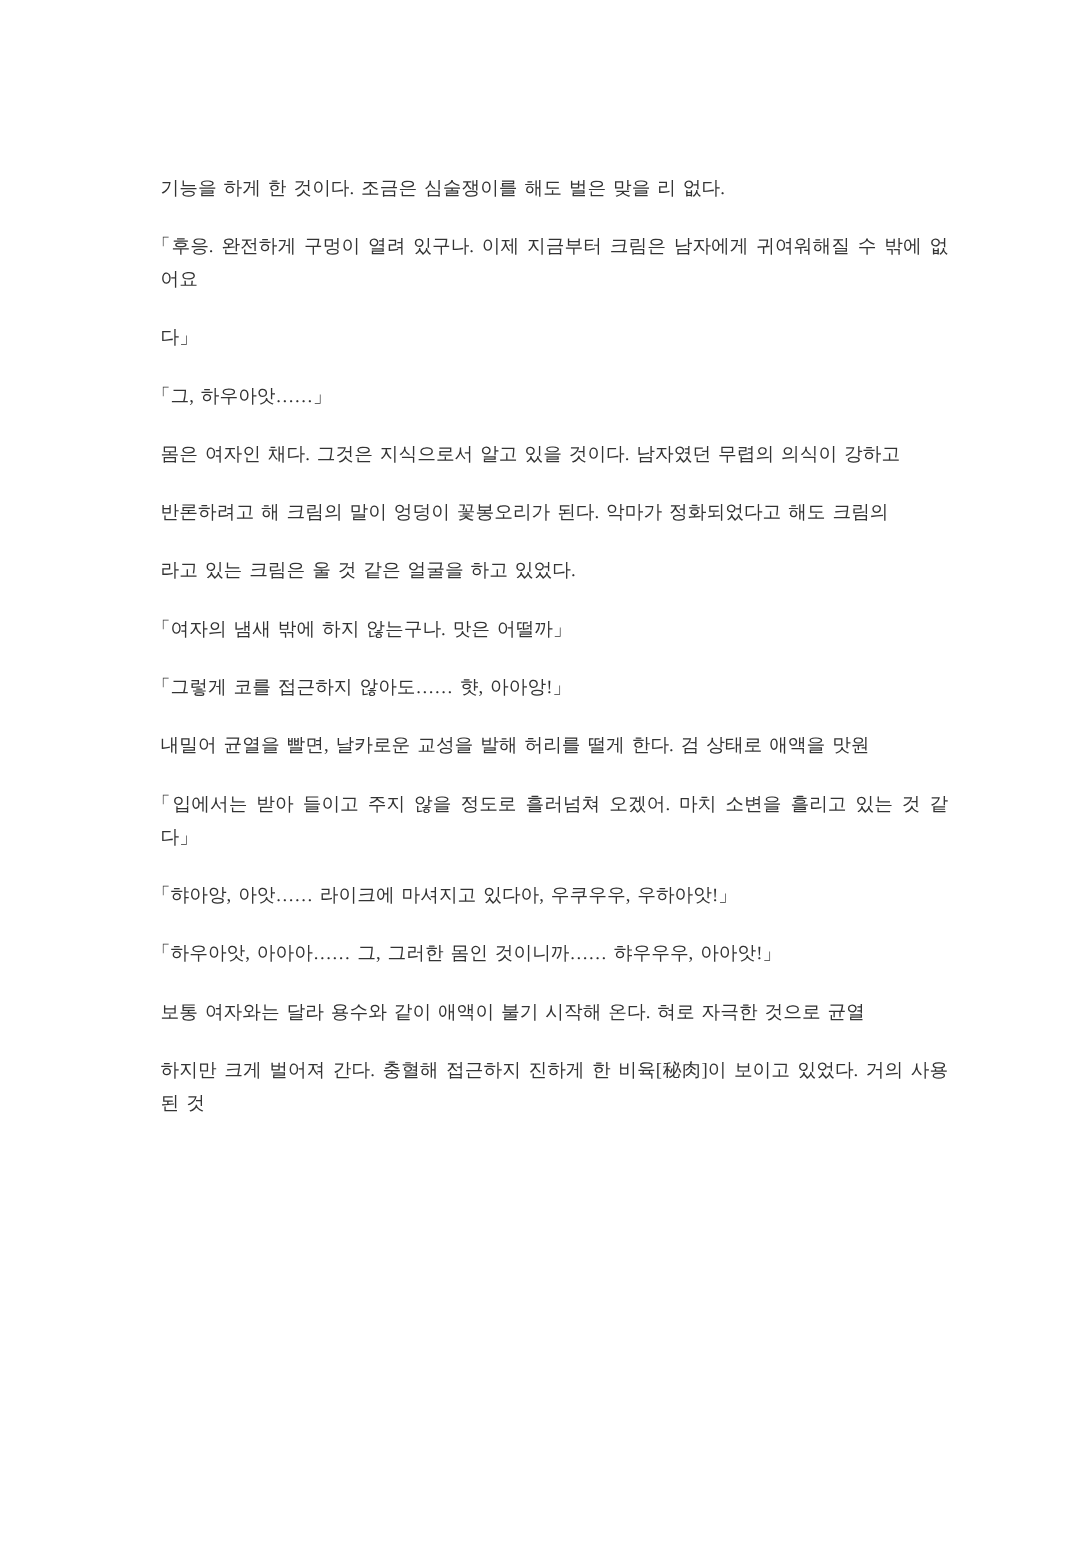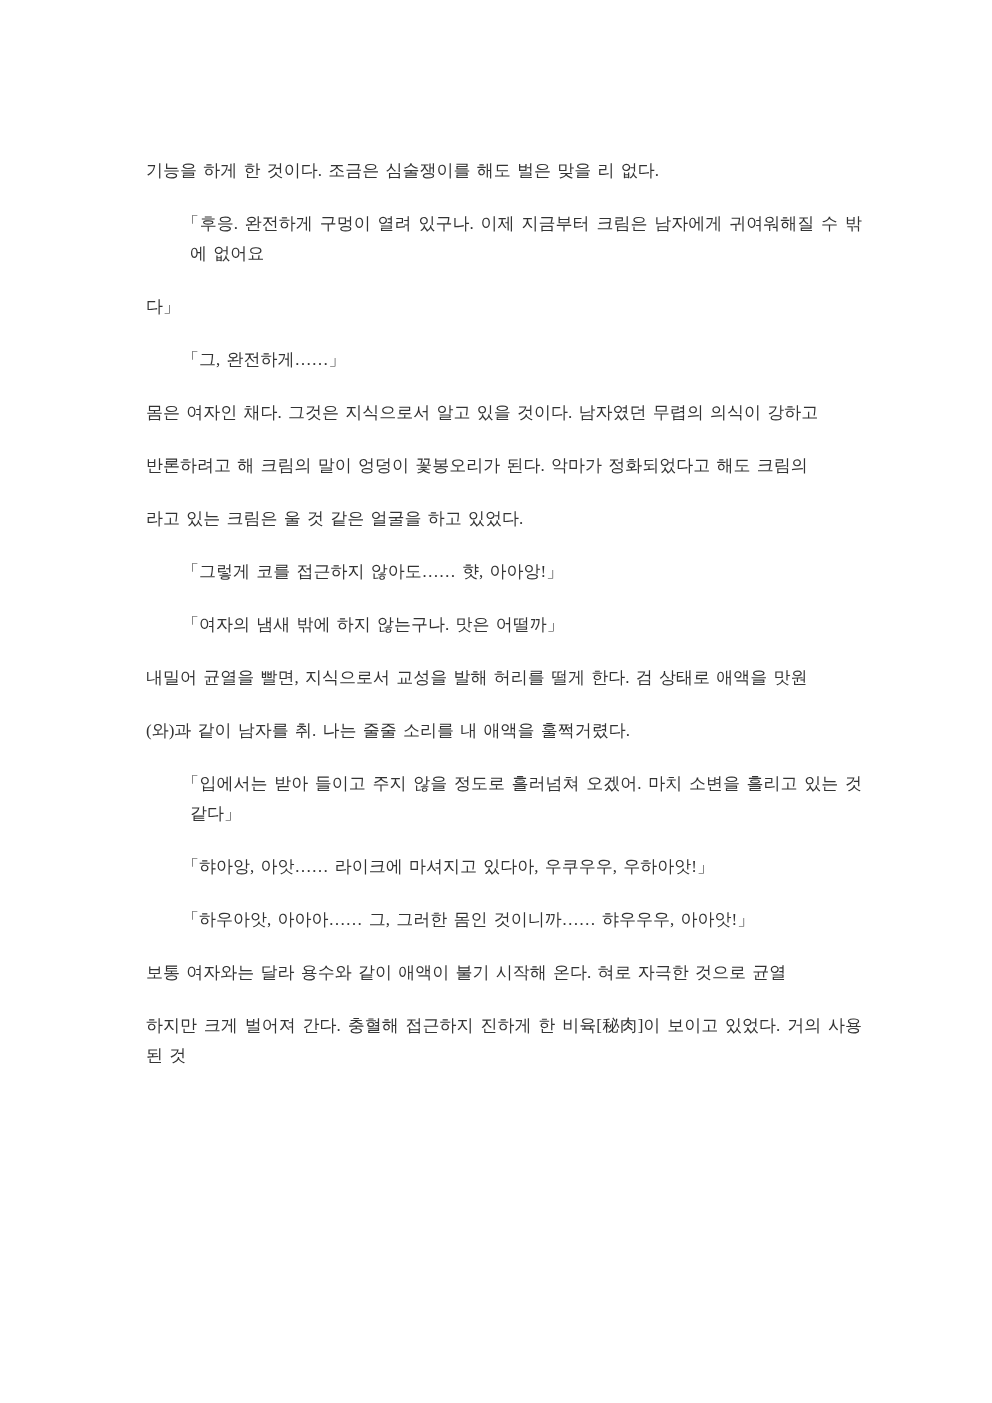--- a/index.html
+++ b/index.html
@@ -30,7 +30,6 @@
   }
   .content p.quote {
     text-indent: -8px;
-    margin-left: 44px;
   }
 </style>
 </head>

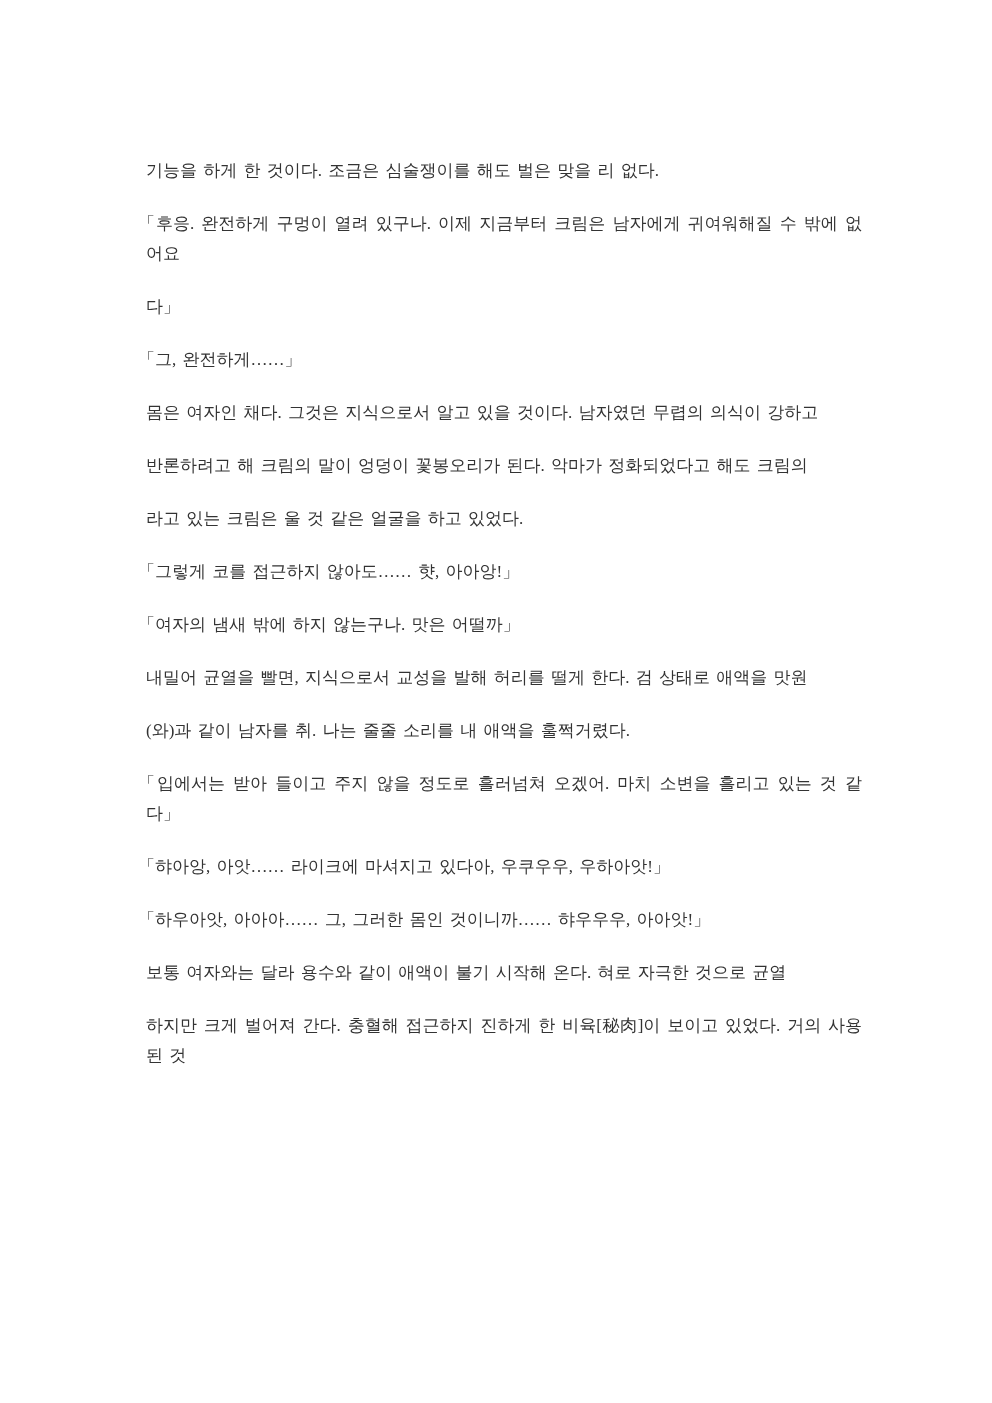--- a/index.html
+++ b/index.html
@@ -40,7 +40,7 @@
     <p>기능을 하게 한 것이다. 조금은 심술쟁이를 해도 벌은 맞을 리 없다.</p>
     <p class="quote">「후응. 완전하게 구멍이 열려 있구나. 이제 지금부터 크림은 남자에게 귀여워해질 수 밖에 없어요</p>
     <p>다」</p>
-    <p class="quote">「그, 완전하게……」</p>
+    <p class="quote">「그, 하우아앗……」</p>
     <p>몸은 여자인 채다. 그것은 지식으로서 알고 있을 것이다. 남자였던 무렵의 의식이 강하고</p>
     <p>반론하려고 해 크림의 말이 엉덩이 꽃봉오리가 된다. 악마가 정화되었다고 해도 크림의</p>
     <p>라고 있는 크림은 울 것 같은 얼굴을 하고 있었다.</p>

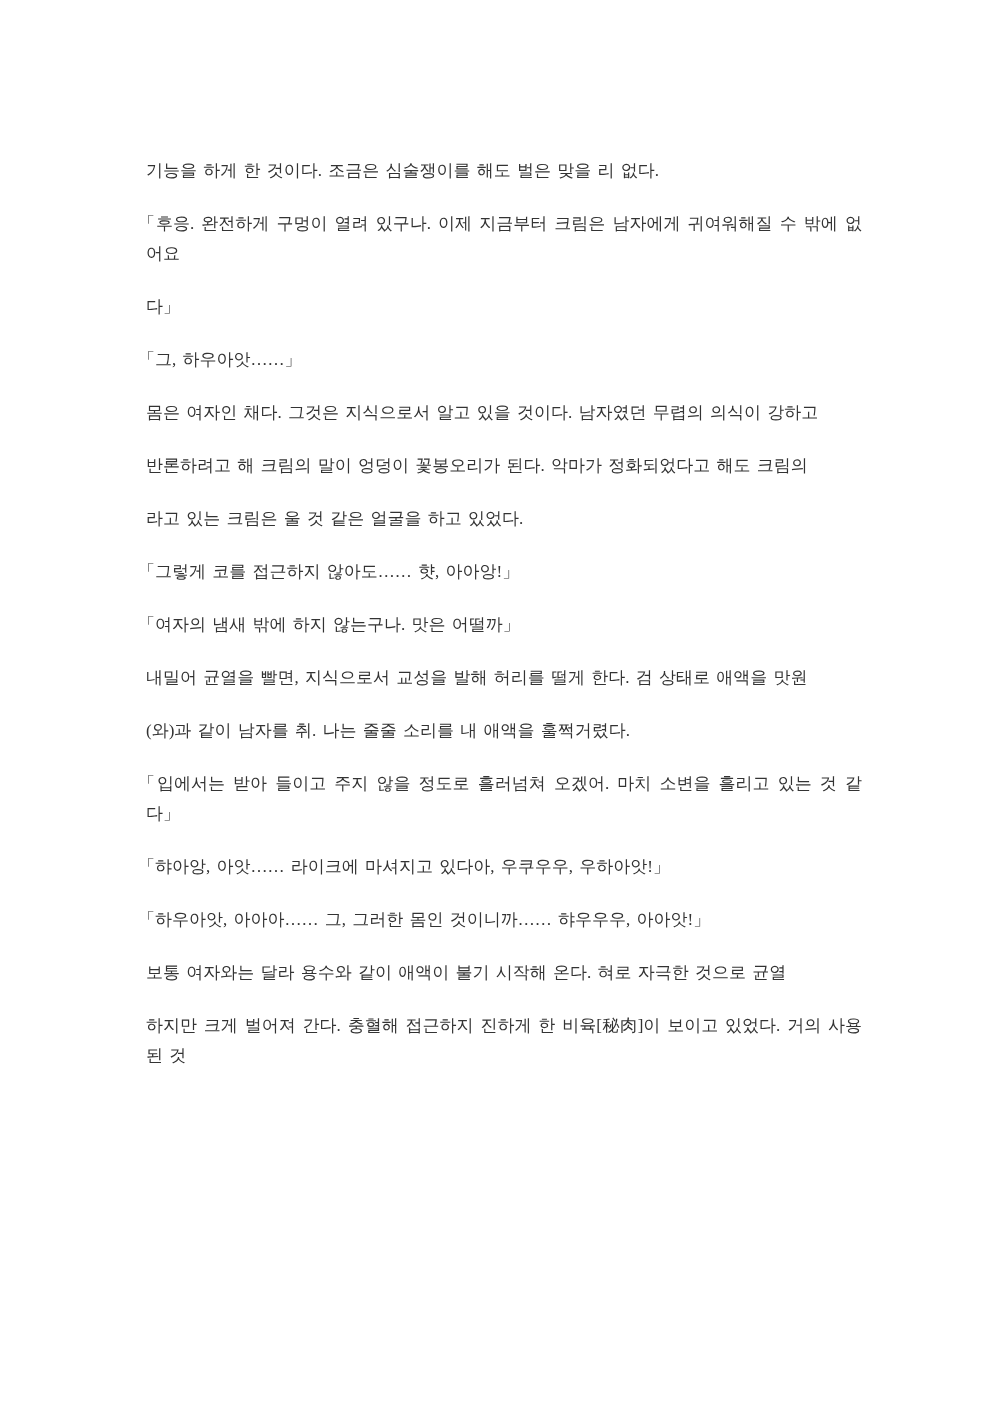--- a/index.html
+++ b/index.html
@@ -44,8 +44,8 @@
     <p>몸은 여자인 채다. 그것은 지식으로서 알고 있을 것이다. 남자였던 무렵의 의식이 강하고</p>
     <p>반론하려고 해 크림의 말이 엉덩이 꽃봉오리가 된다. 악마가 정화되었다고 해도 크림의</p>
     <p>라고 있는 크림은 울 것 같은 얼굴을 하고 있었다.</p>
+    <p class="quote">「여자의 냄새 밖에 하지 않는구나. 맛은 어떨까」</p>
     <p class="quote">「그렇게 코를 접근하지 않아도…… 햣, 아아앙!」</p>
-    <p class="quote">「여자의 냄새 밖에 하지 않는구나. 맛은 어떨까」</p>
     <p>내밀어 균열을 빨면, 지식으로서 교성을 발해 허리를 떨게 한다. 검 상태로 애액을 맛원</p>
     <p>(와)과 같이 남자를 취. 나는 줄줄 소리를 내 애액을 훌쩍거렸다.</p>
     <p class="quote">「입에서는 받아 들이고 주지 않을 정도로 흘러넘쳐 오겠어. 마치 소변을 흘리고 있는 것 같다」</p>

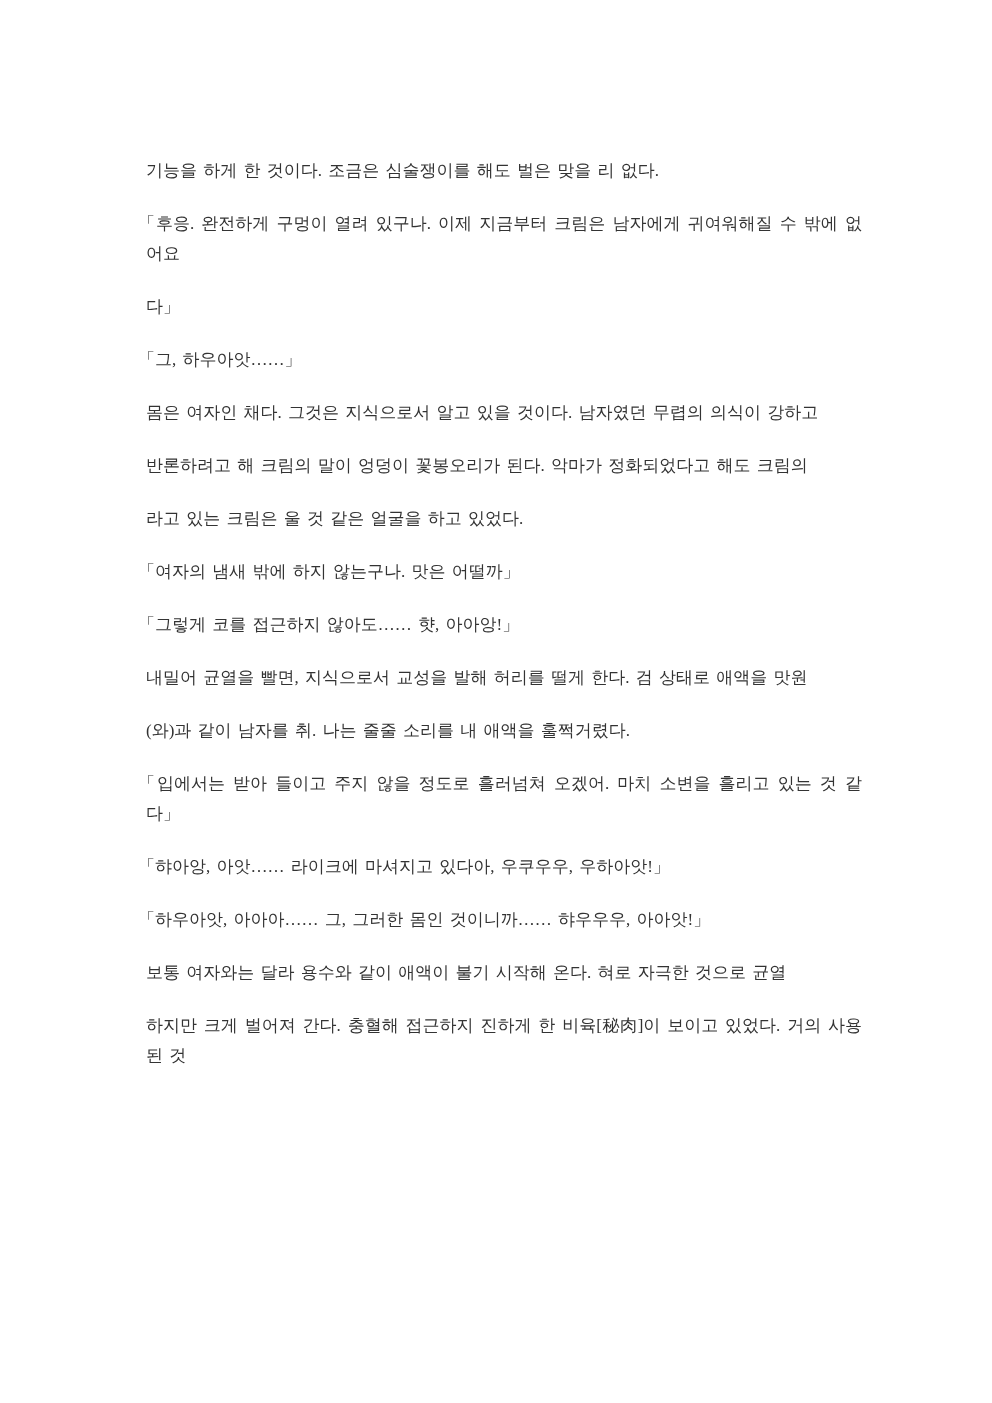--- a/index.html
+++ b/index.html
@@ -46,7 +46,7 @@
     <p>라고 있는 크림은 울 것 같은 얼굴을 하고 있었다.</p>
     <p class="quote">「여자의 냄새 밖에 하지 않는구나. 맛은 어떨까」</p>
     <p class="quote">「그렇게 코를 접근하지 않아도…… 햣, 아아앙!」</p>
-    <p>내밀어 균열을 빨면, 지식으로서 교성을 발해 허리를 떨게 한다. 검 상태로 애액을 맛원</p>
+    <p>내밀어 균열을 빨면, 날카로운 교성을 발해 허리를 떨게 한다. 검 상태로 애액을 맛원</p>
     <p>(와)과 같이 남자를 취. 나는 줄줄 소리를 내 애액을 훌쩍거렸다.</p>
     <p class="quote">「입에서는 받아 들이고 주지 않을 정도로 흘러넘쳐 오겠어. 마치 소변을 흘리고 있는 것 같다」</p>
     <p class="quote">「햐아앙, 아앗…… 라이크에 마셔지고 있다아, 우쿠우우, 우하아앗!」</p>

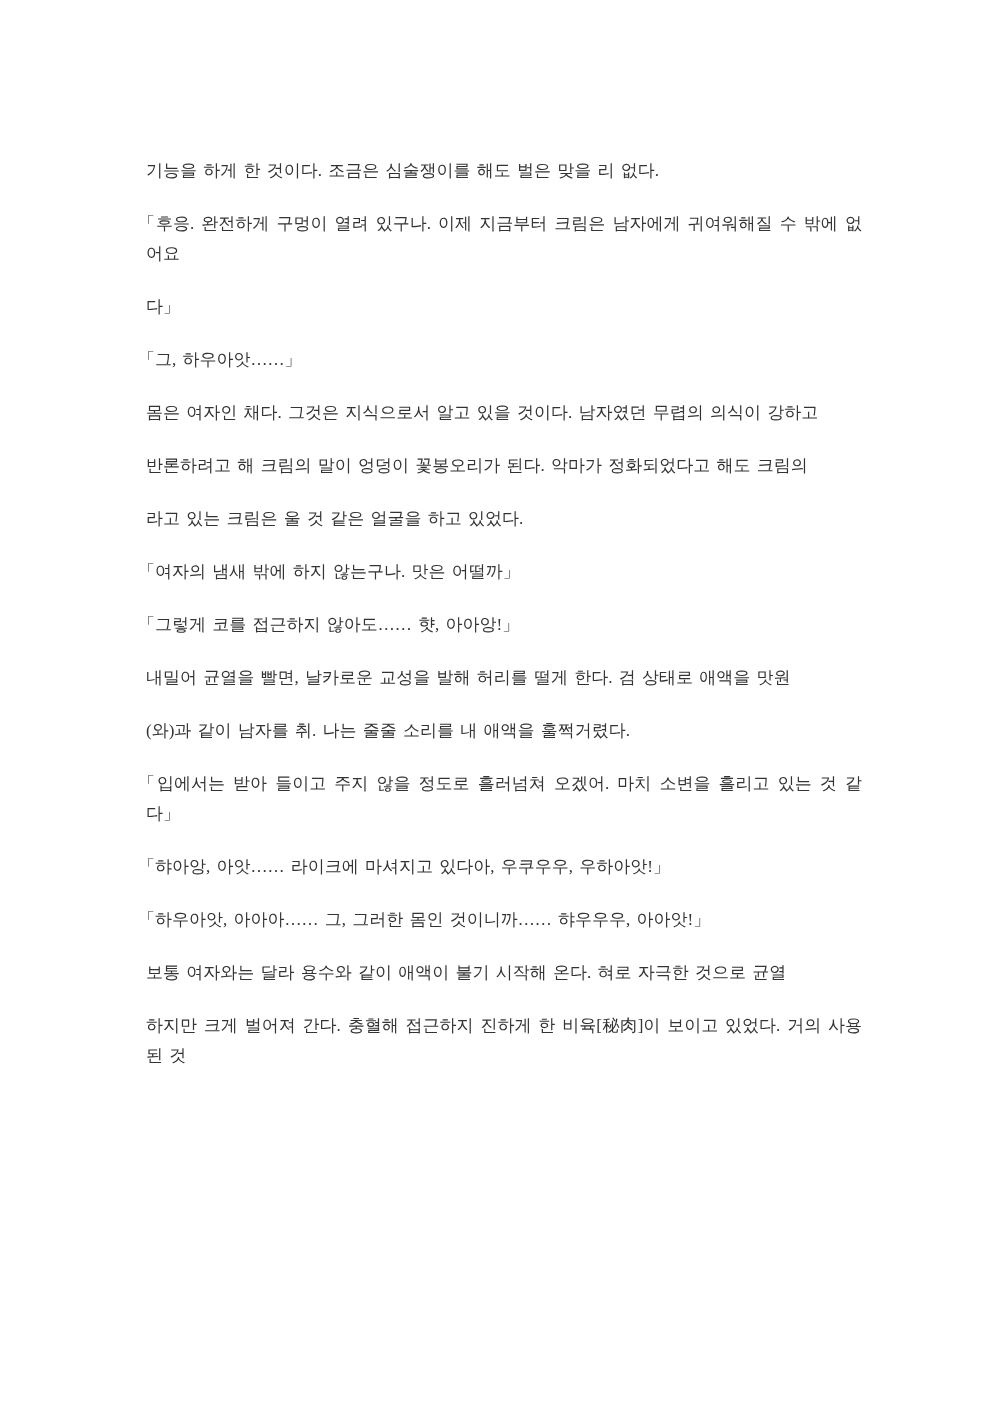--- a/index.html
+++ b/index.html
@@ -47,7 +47,6 @@
     <p class="quote">「여자의 냄새 밖에 하지 않는구나. 맛은 어떨까」</p>
     <p class="quote">「그렇게 코를 접근하지 않아도…… 햣, 아아앙!」</p>
     <p>내밀어 균열을 빨면, 날카로운 교성을 발해 허리를 떨게 한다. 검 상태로 애액을 맛원</p>
-    <p>(와)과 같이 남자를 취. 나는 줄줄 소리를 내 애액을 훌쩍거렸다.</p>
     <p class="quote">「입에서는 받아 들이고 주지 않을 정도로 흘러넘쳐 오겠어. 마치 소변을 흘리고 있는 것 같다」</p>
     <p class="quote">「햐아앙, 아앗…… 라이크에 마셔지고 있다아, 우쿠우우, 우하아앗!」</p>
     <p class="quote">「하우아앗, 아아아…… 그, 그러한 몸인 것이니까…… 햐우우우, 아아앗!」</p>

